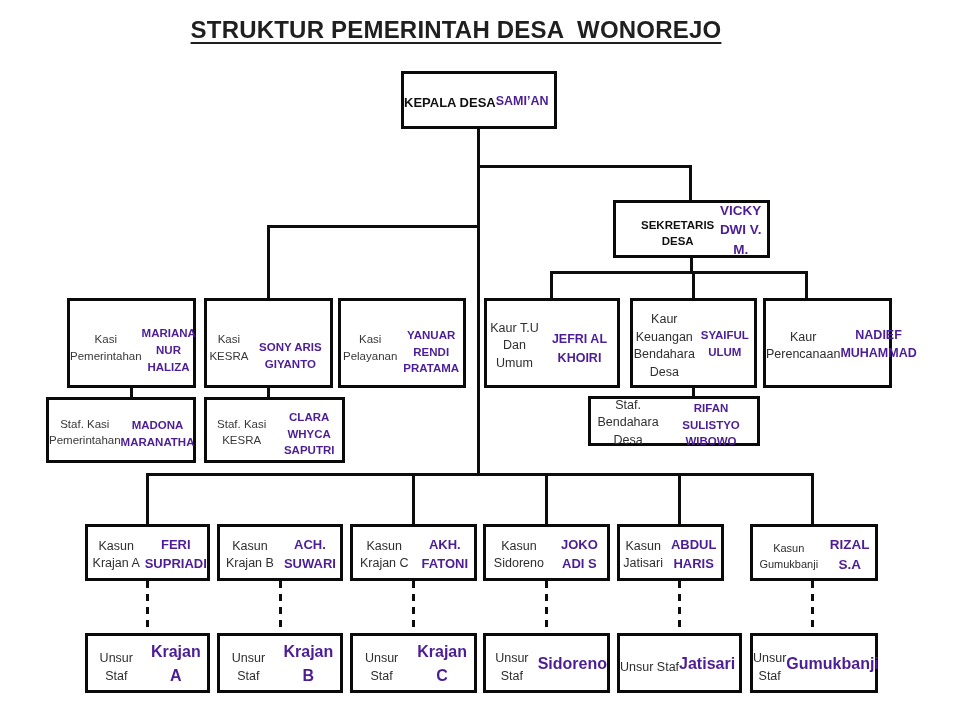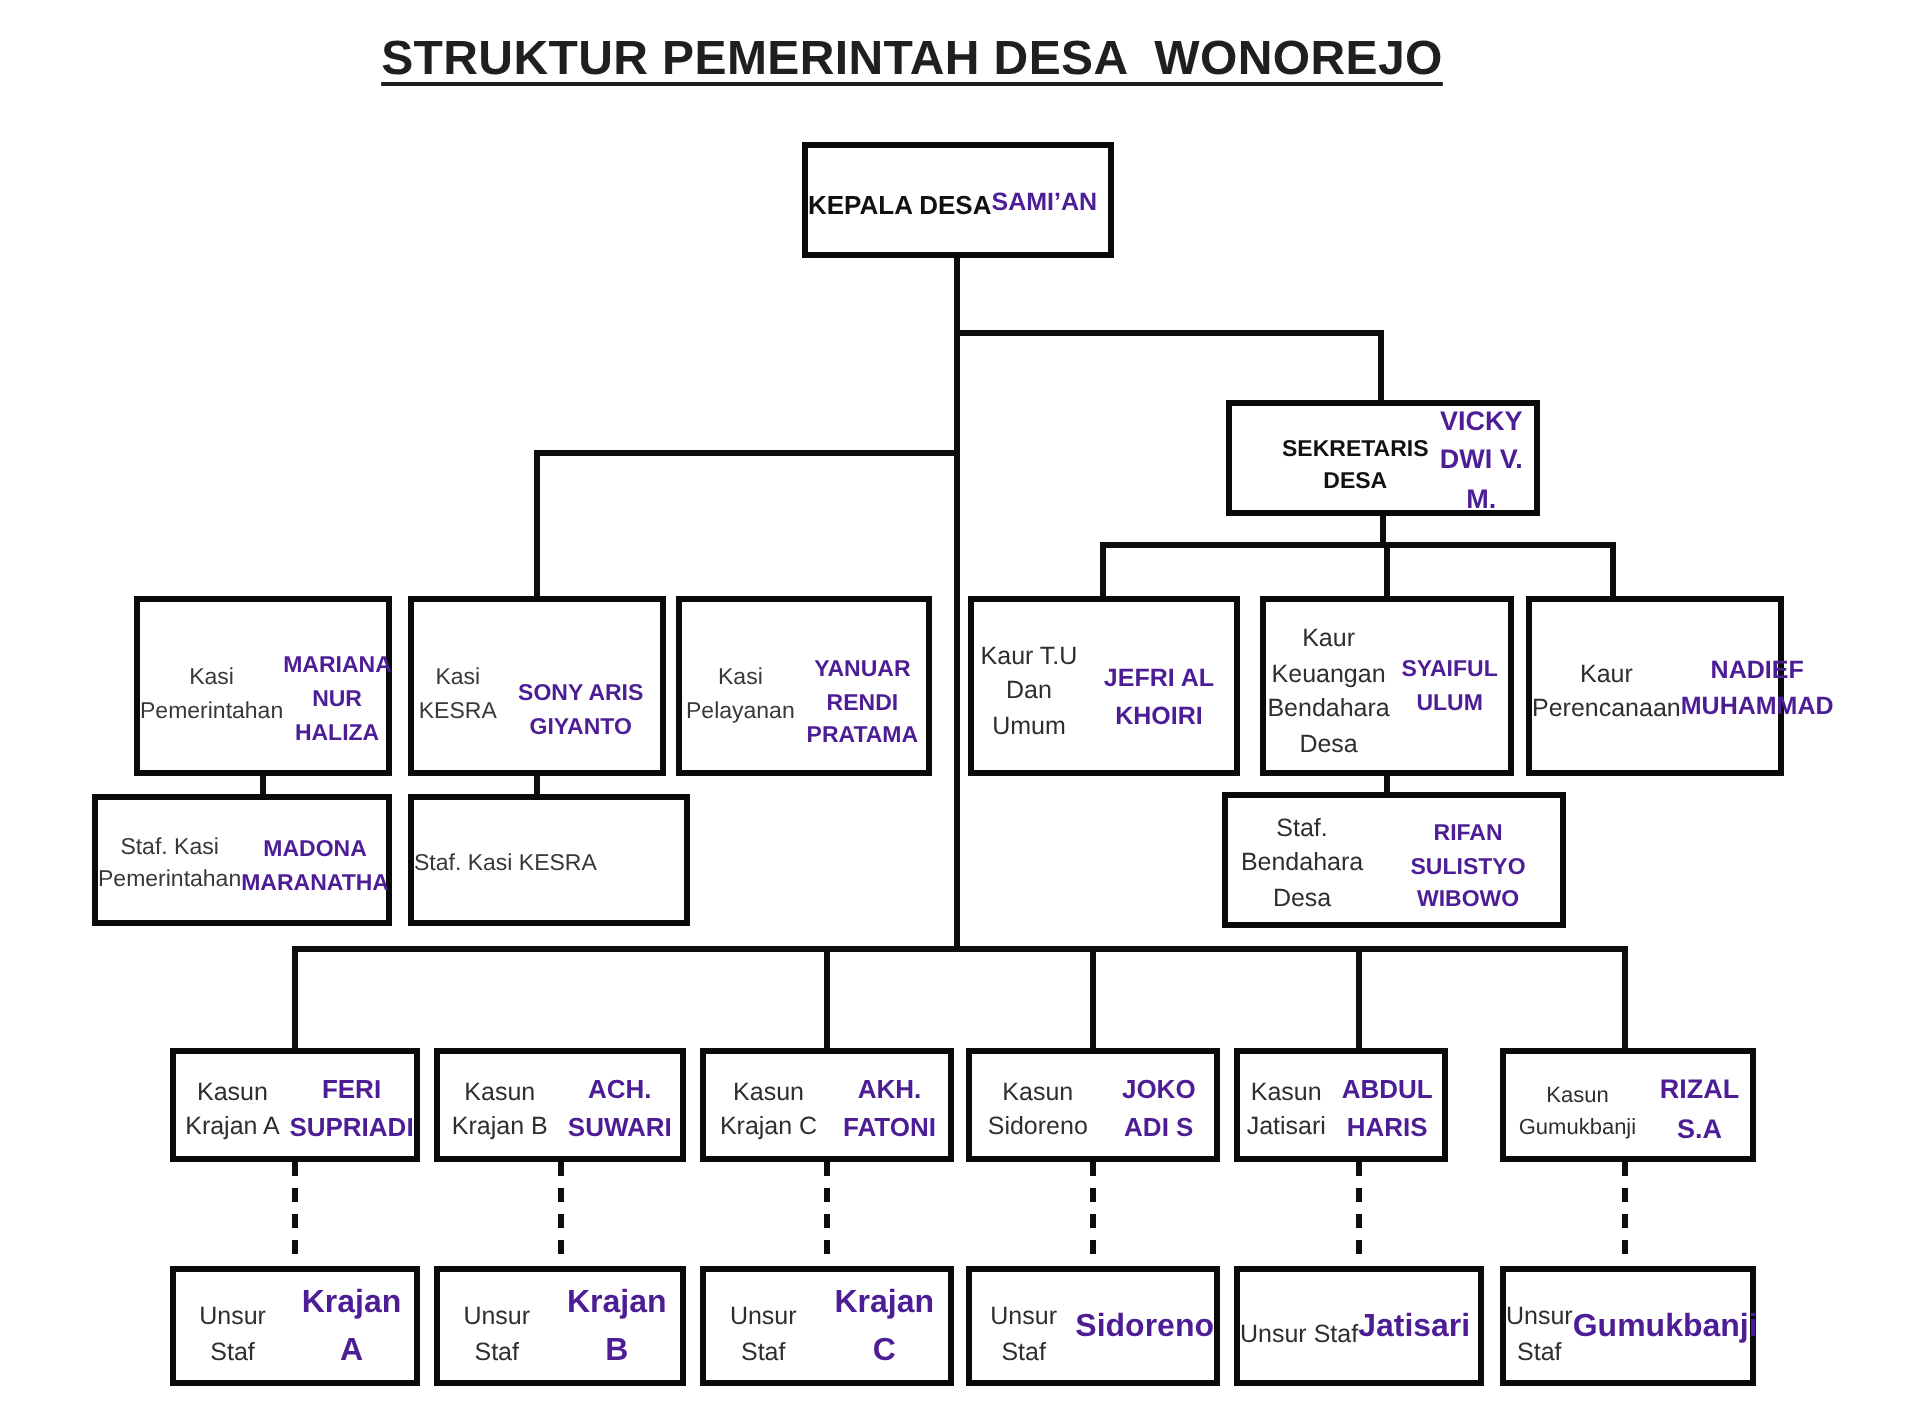--- a/index.html
+++ b/index.html
@@ -138,7 +138,7 @@
   <div class="node nd-staf" style="left:204px;top:397px;width:141px;height:66px;">
     <div class="role">Staf. Kasi KESRA</div>
   </div>
-  <div class="node nd-staf nd-staf-bend" style="left:611px;top:396px;width:172px;height:68px;">
+  <div class="node nd-staf nd-staf-bend" style="left:588px;top:396px;width:172px;height:50px;">
     <div class="role">Staf. Bendahara Desa</div>
     <div class="name">RIFAN SULISTYO  WIBOWO</div>
   </div>

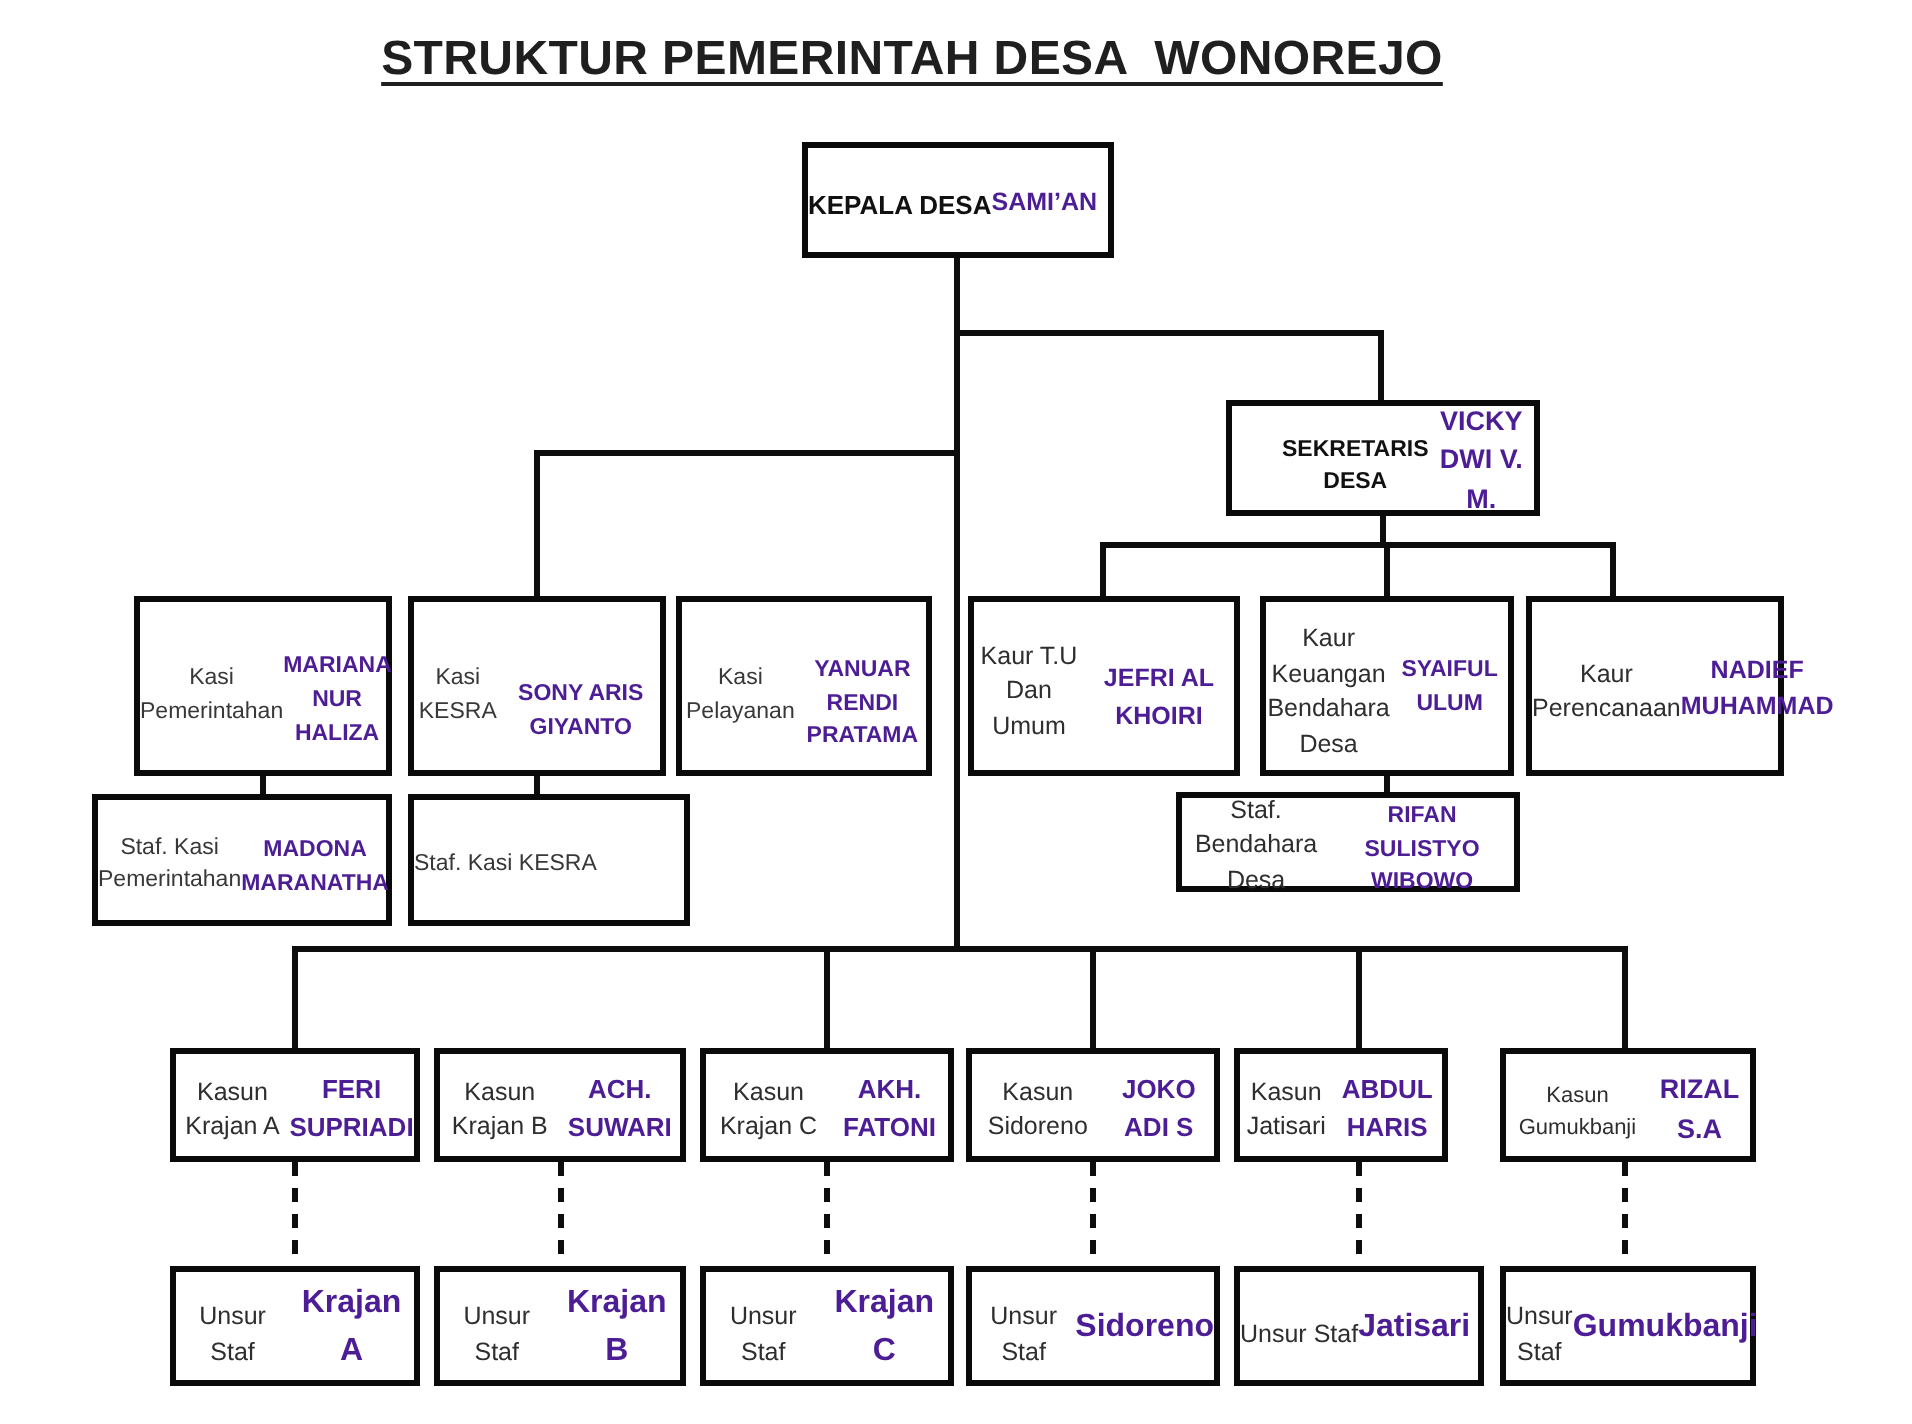--- a/index.html
+++ b/index.html
@@ -137,6 +137,8 @@
   </div>
   <div class="node nd-staf" style="left:204px;top:397px;width:141px;height:66px;">
     <div class="role">Staf. Kasi KESRA</div>
+    <div class="name">CLARA WHYCA
+SAPUTRI</div>
   </div>
   <div class="node nd-staf nd-staf-bend" style="left:588px;top:396px;width:172px;height:50px;">
     <div class="role">Staf. Bendahara Desa</div>

